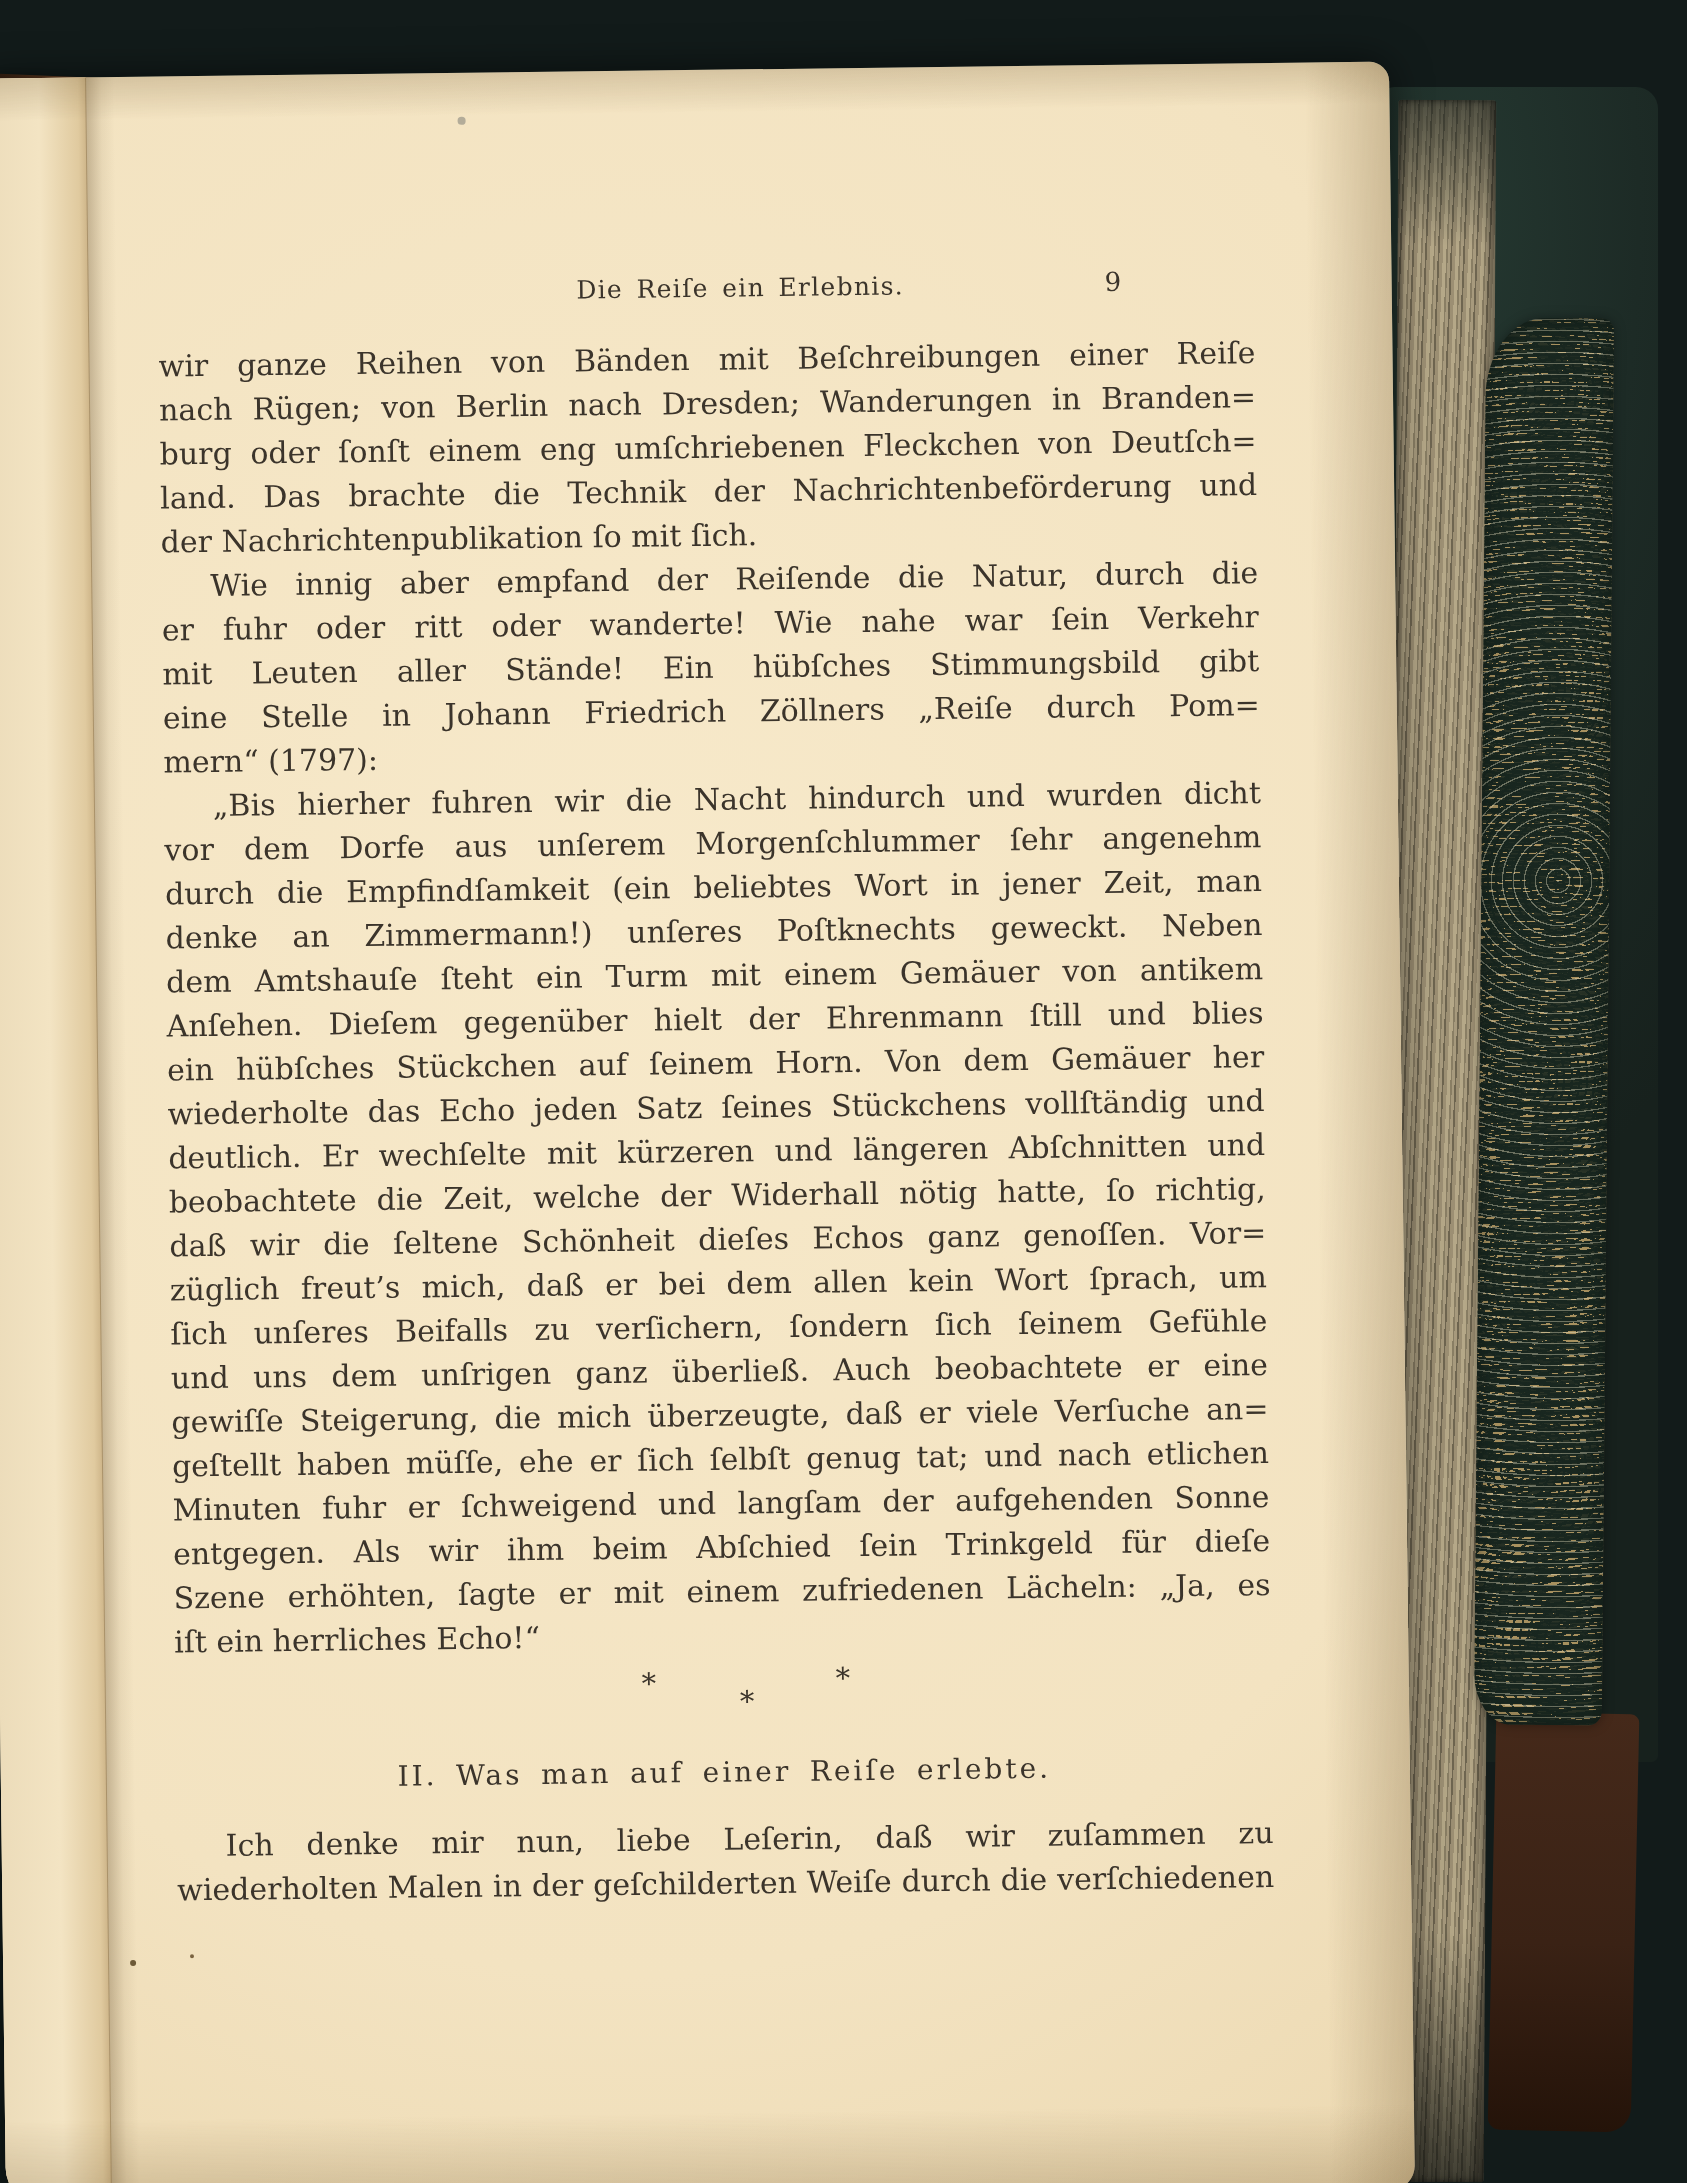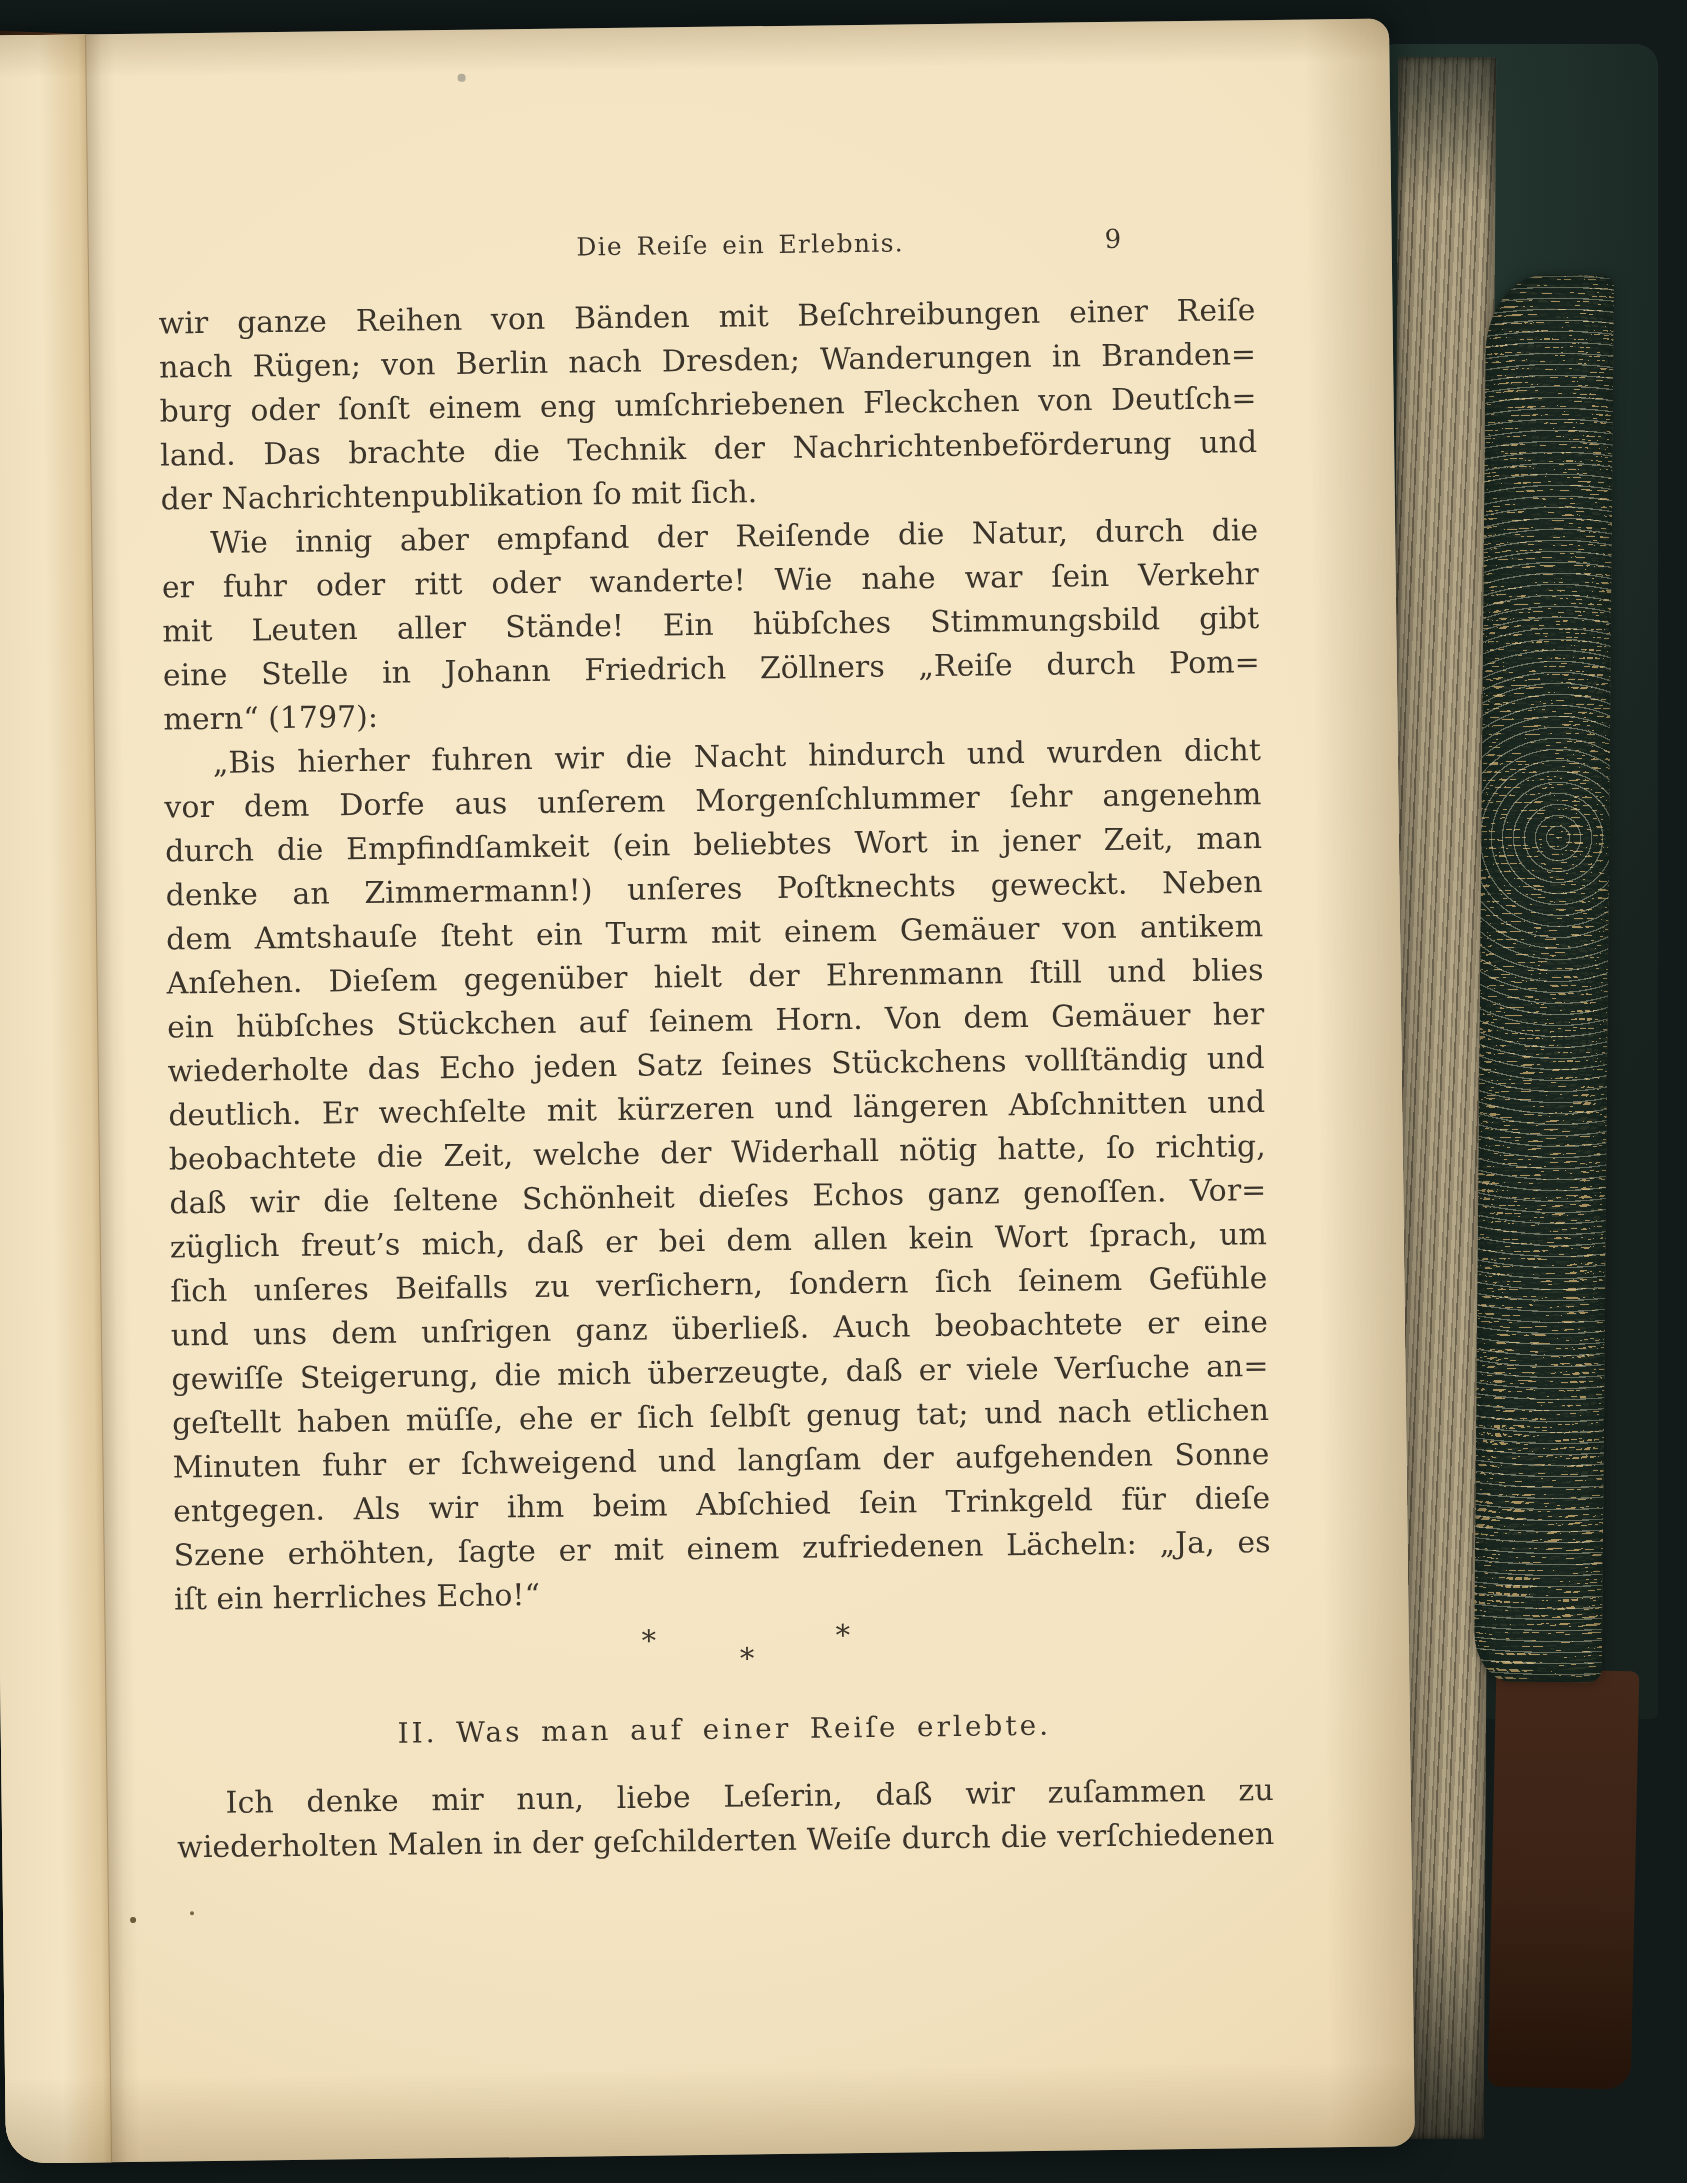--- a/index.html
+++ b/index.html
@@ -10,7 +10,7 @@
     overflow:hidden;
     font-family:"DejaVu Serif","Liberation Serif",serif;
   }
-  .scene{position:absolute;inset:0;}
+  .scene{position:absolute;inset:0;margin-top:43px;}
 
   
   .cover-cloth{

